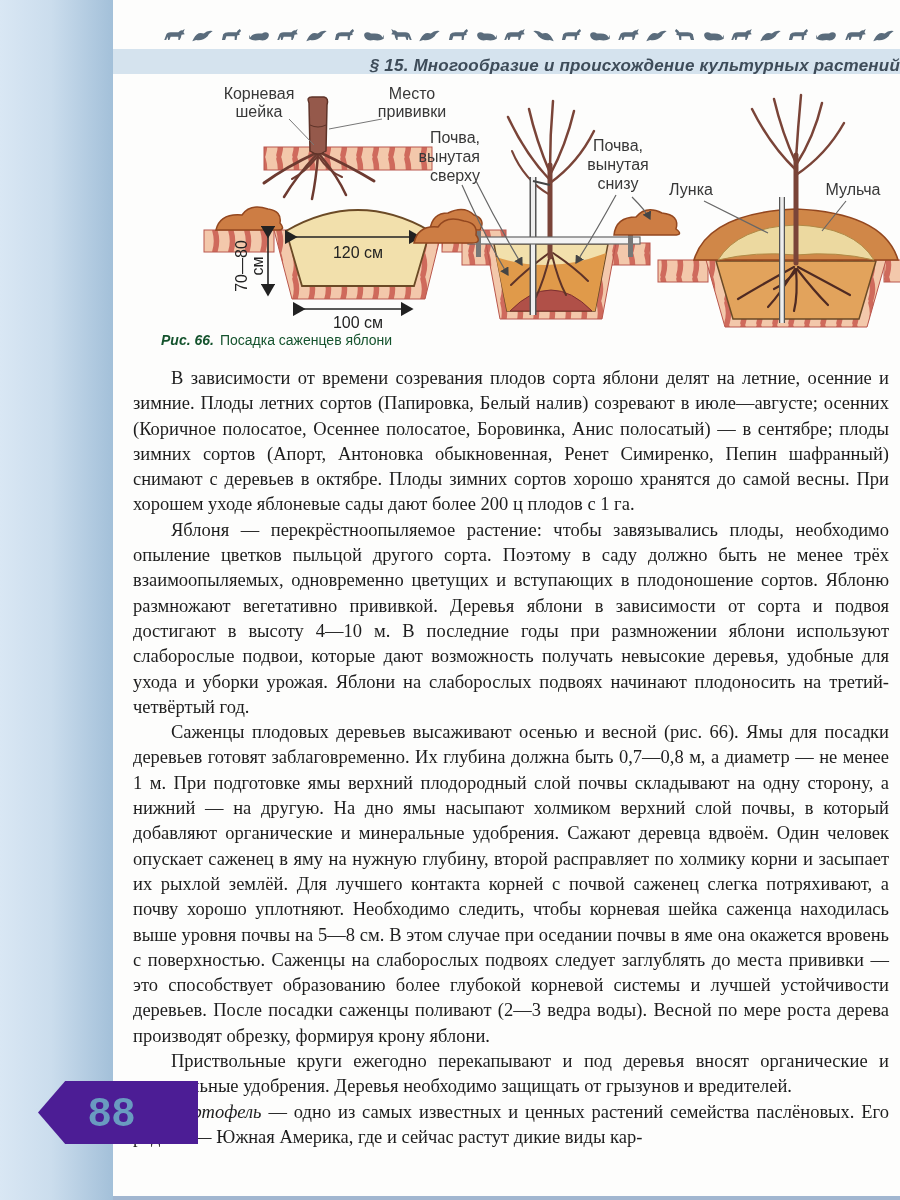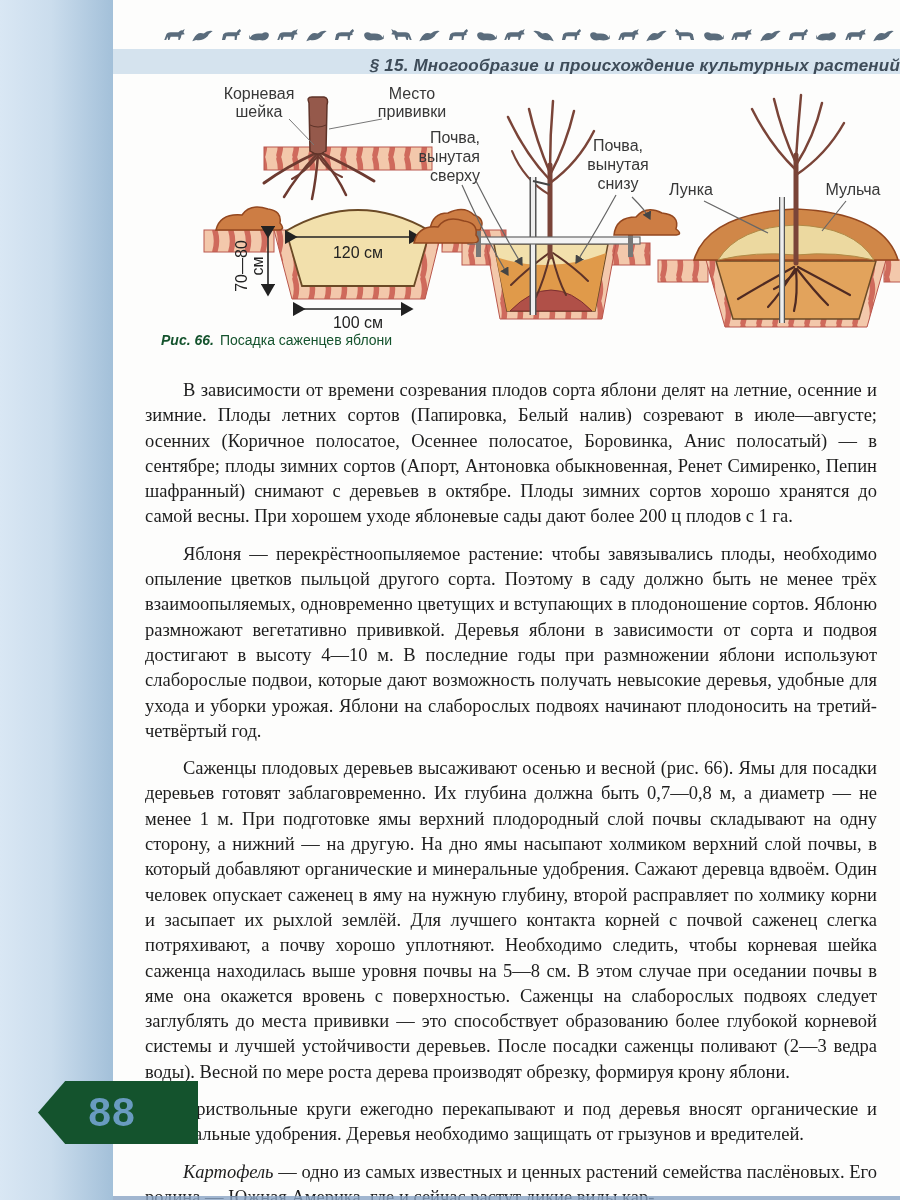--- a/index.html
+++ b/index.html
@@ -40,7 +40,7 @@
     font-family:"Liberation Serif",serif;font-size:18.5px;line-height:25.3px;
     color:#1d1d1d;text-align:justify;
   }
-  .article p{margin:12px;text-indent:38px;}
+  .article p{margin:0;text-indent:38px;}
   .seg-b{font-weight:normal;}
   .seg-i{font-style:italic;}
   

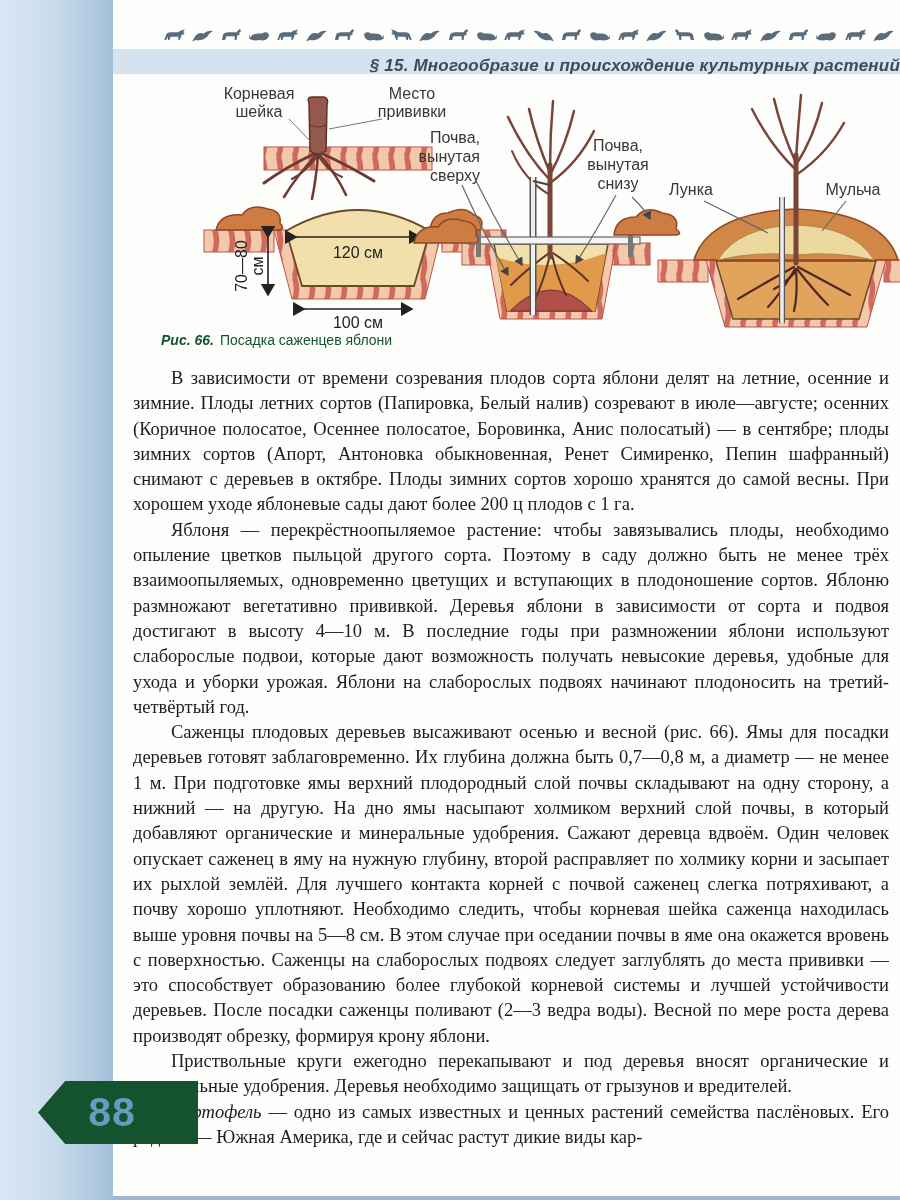--- a/index.html
+++ b/index.html
@@ -46,7 +46,7 @@
   
   .pagenum{
     position:absolute;left:38px;top:1081px;width:160px;height:63px;
-    background:#14532d;
+    background:#4c1d95;
     clip-path:polygon(0% 50%,17% 0%,100% 0%,100% 100%,17% 100%);
     display:flex;align-items:center;justify-content:center;
   }

